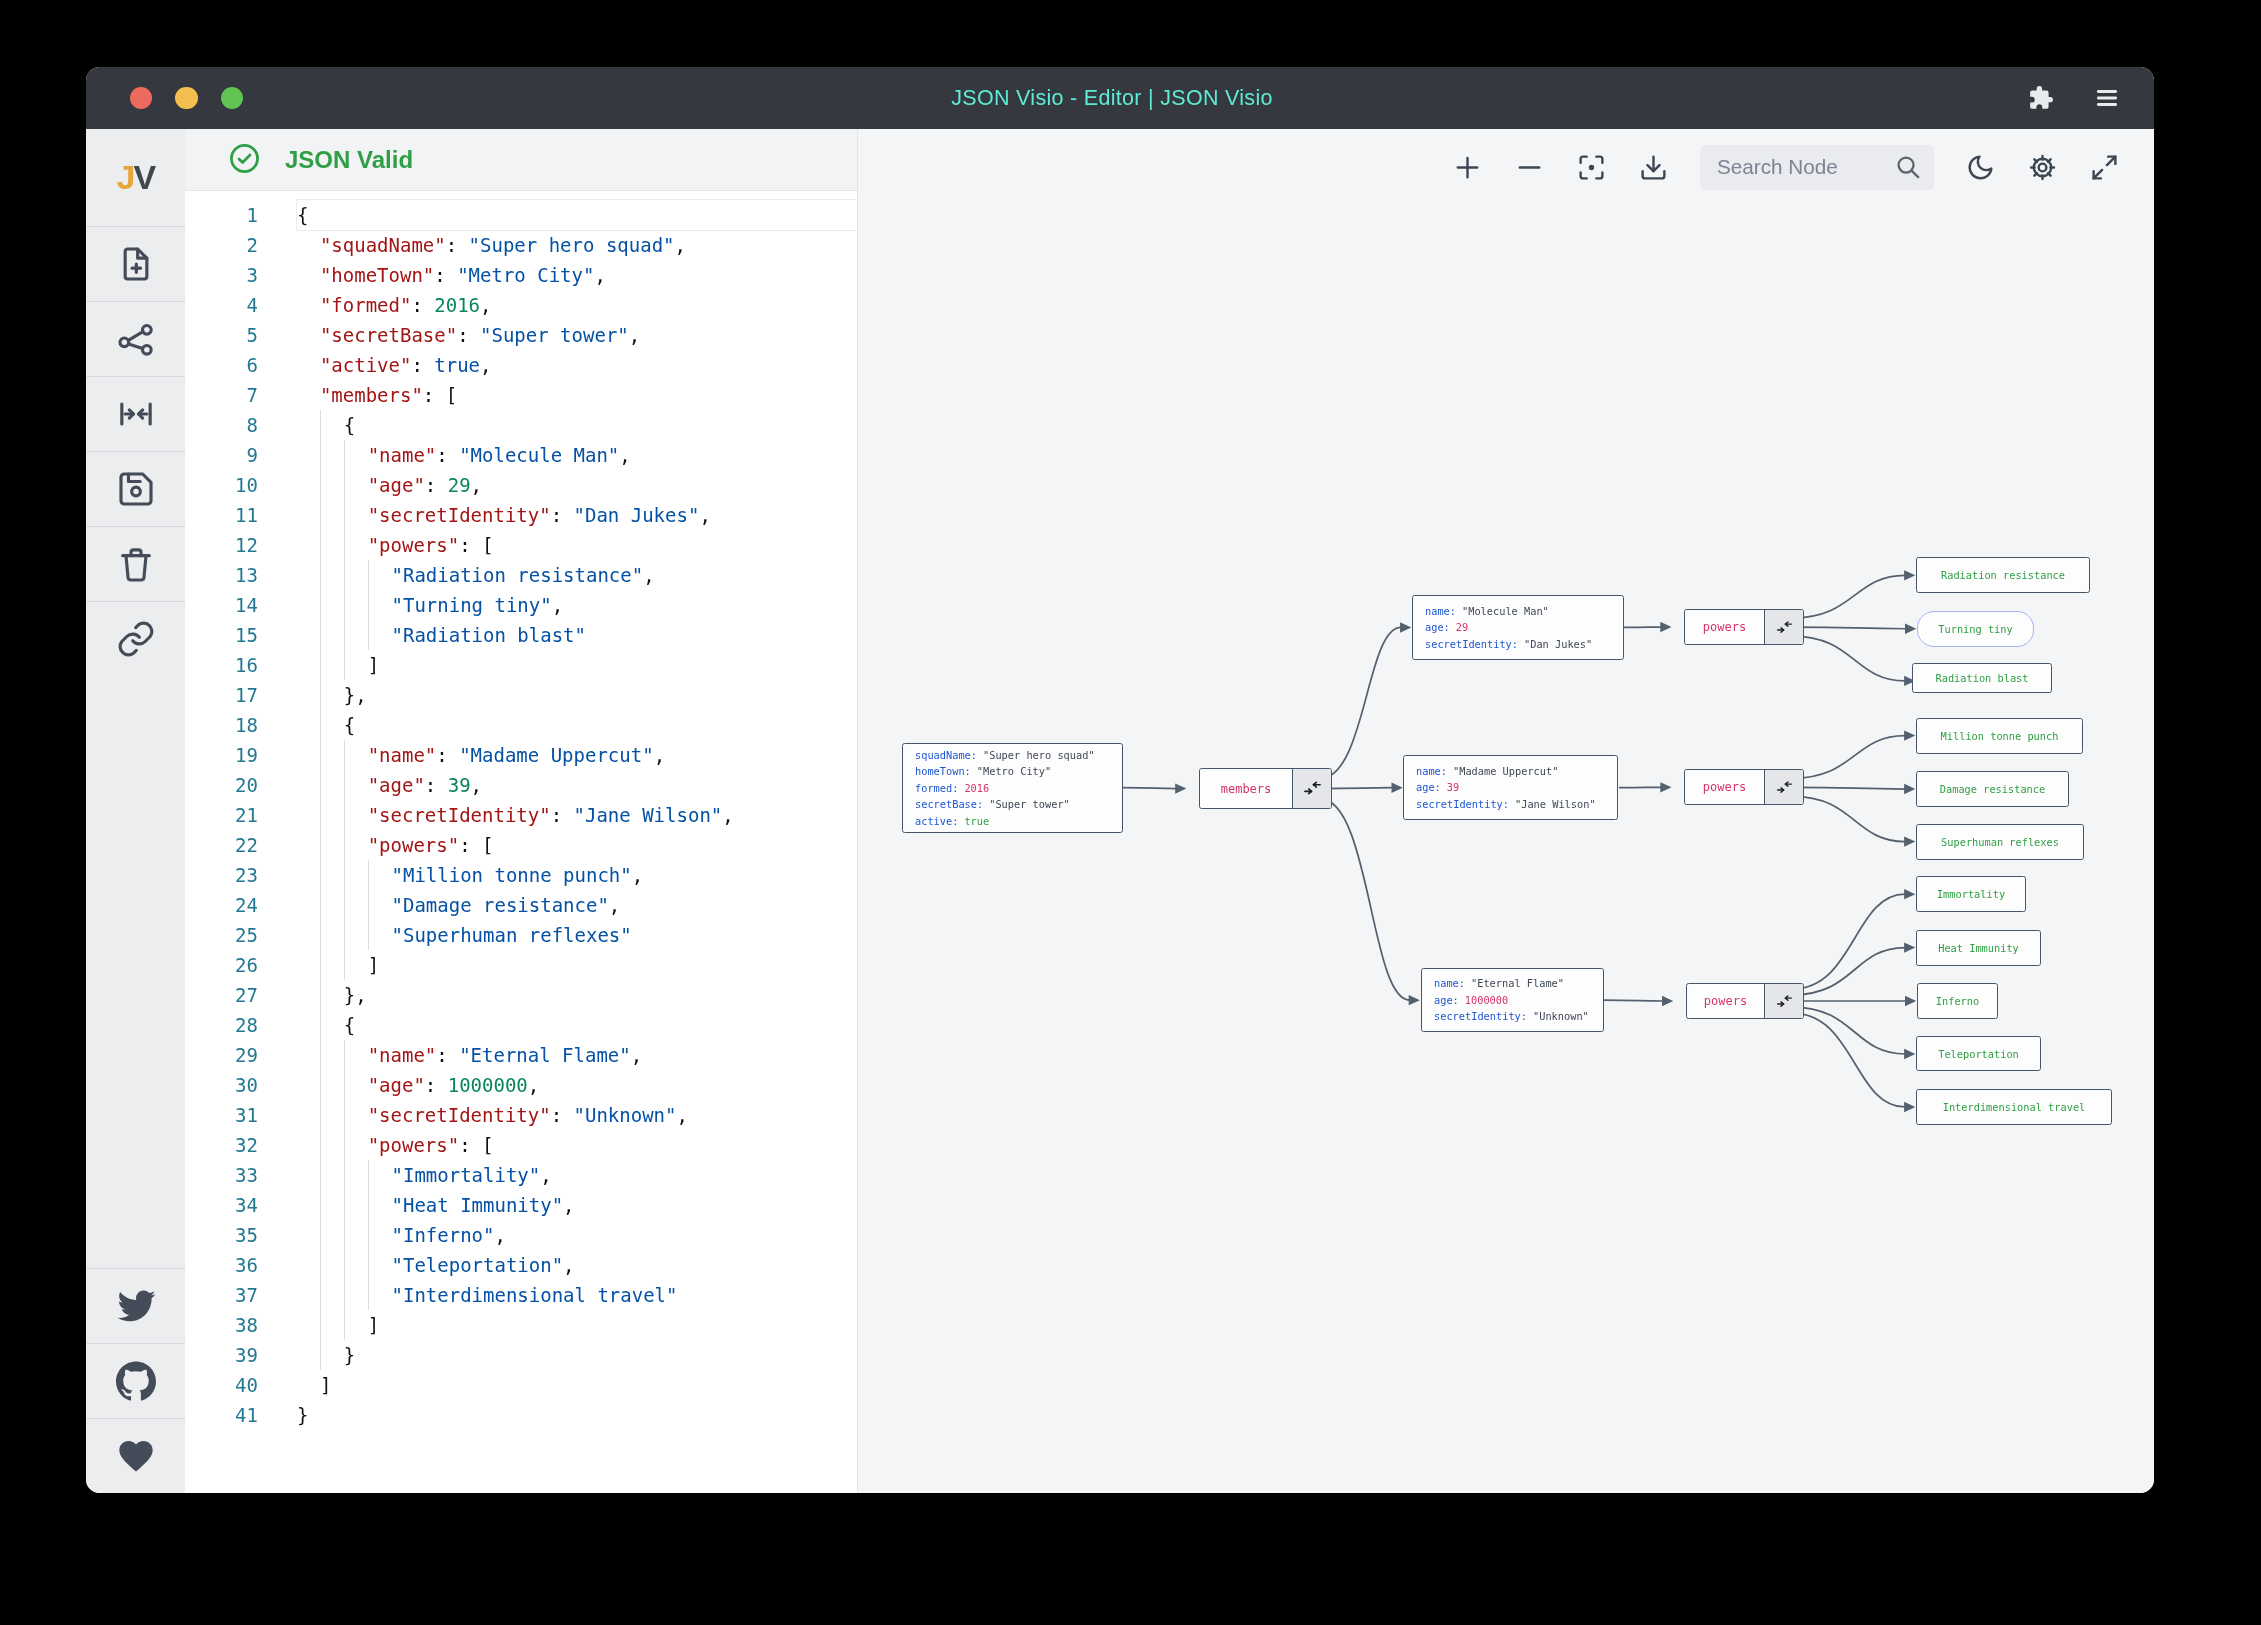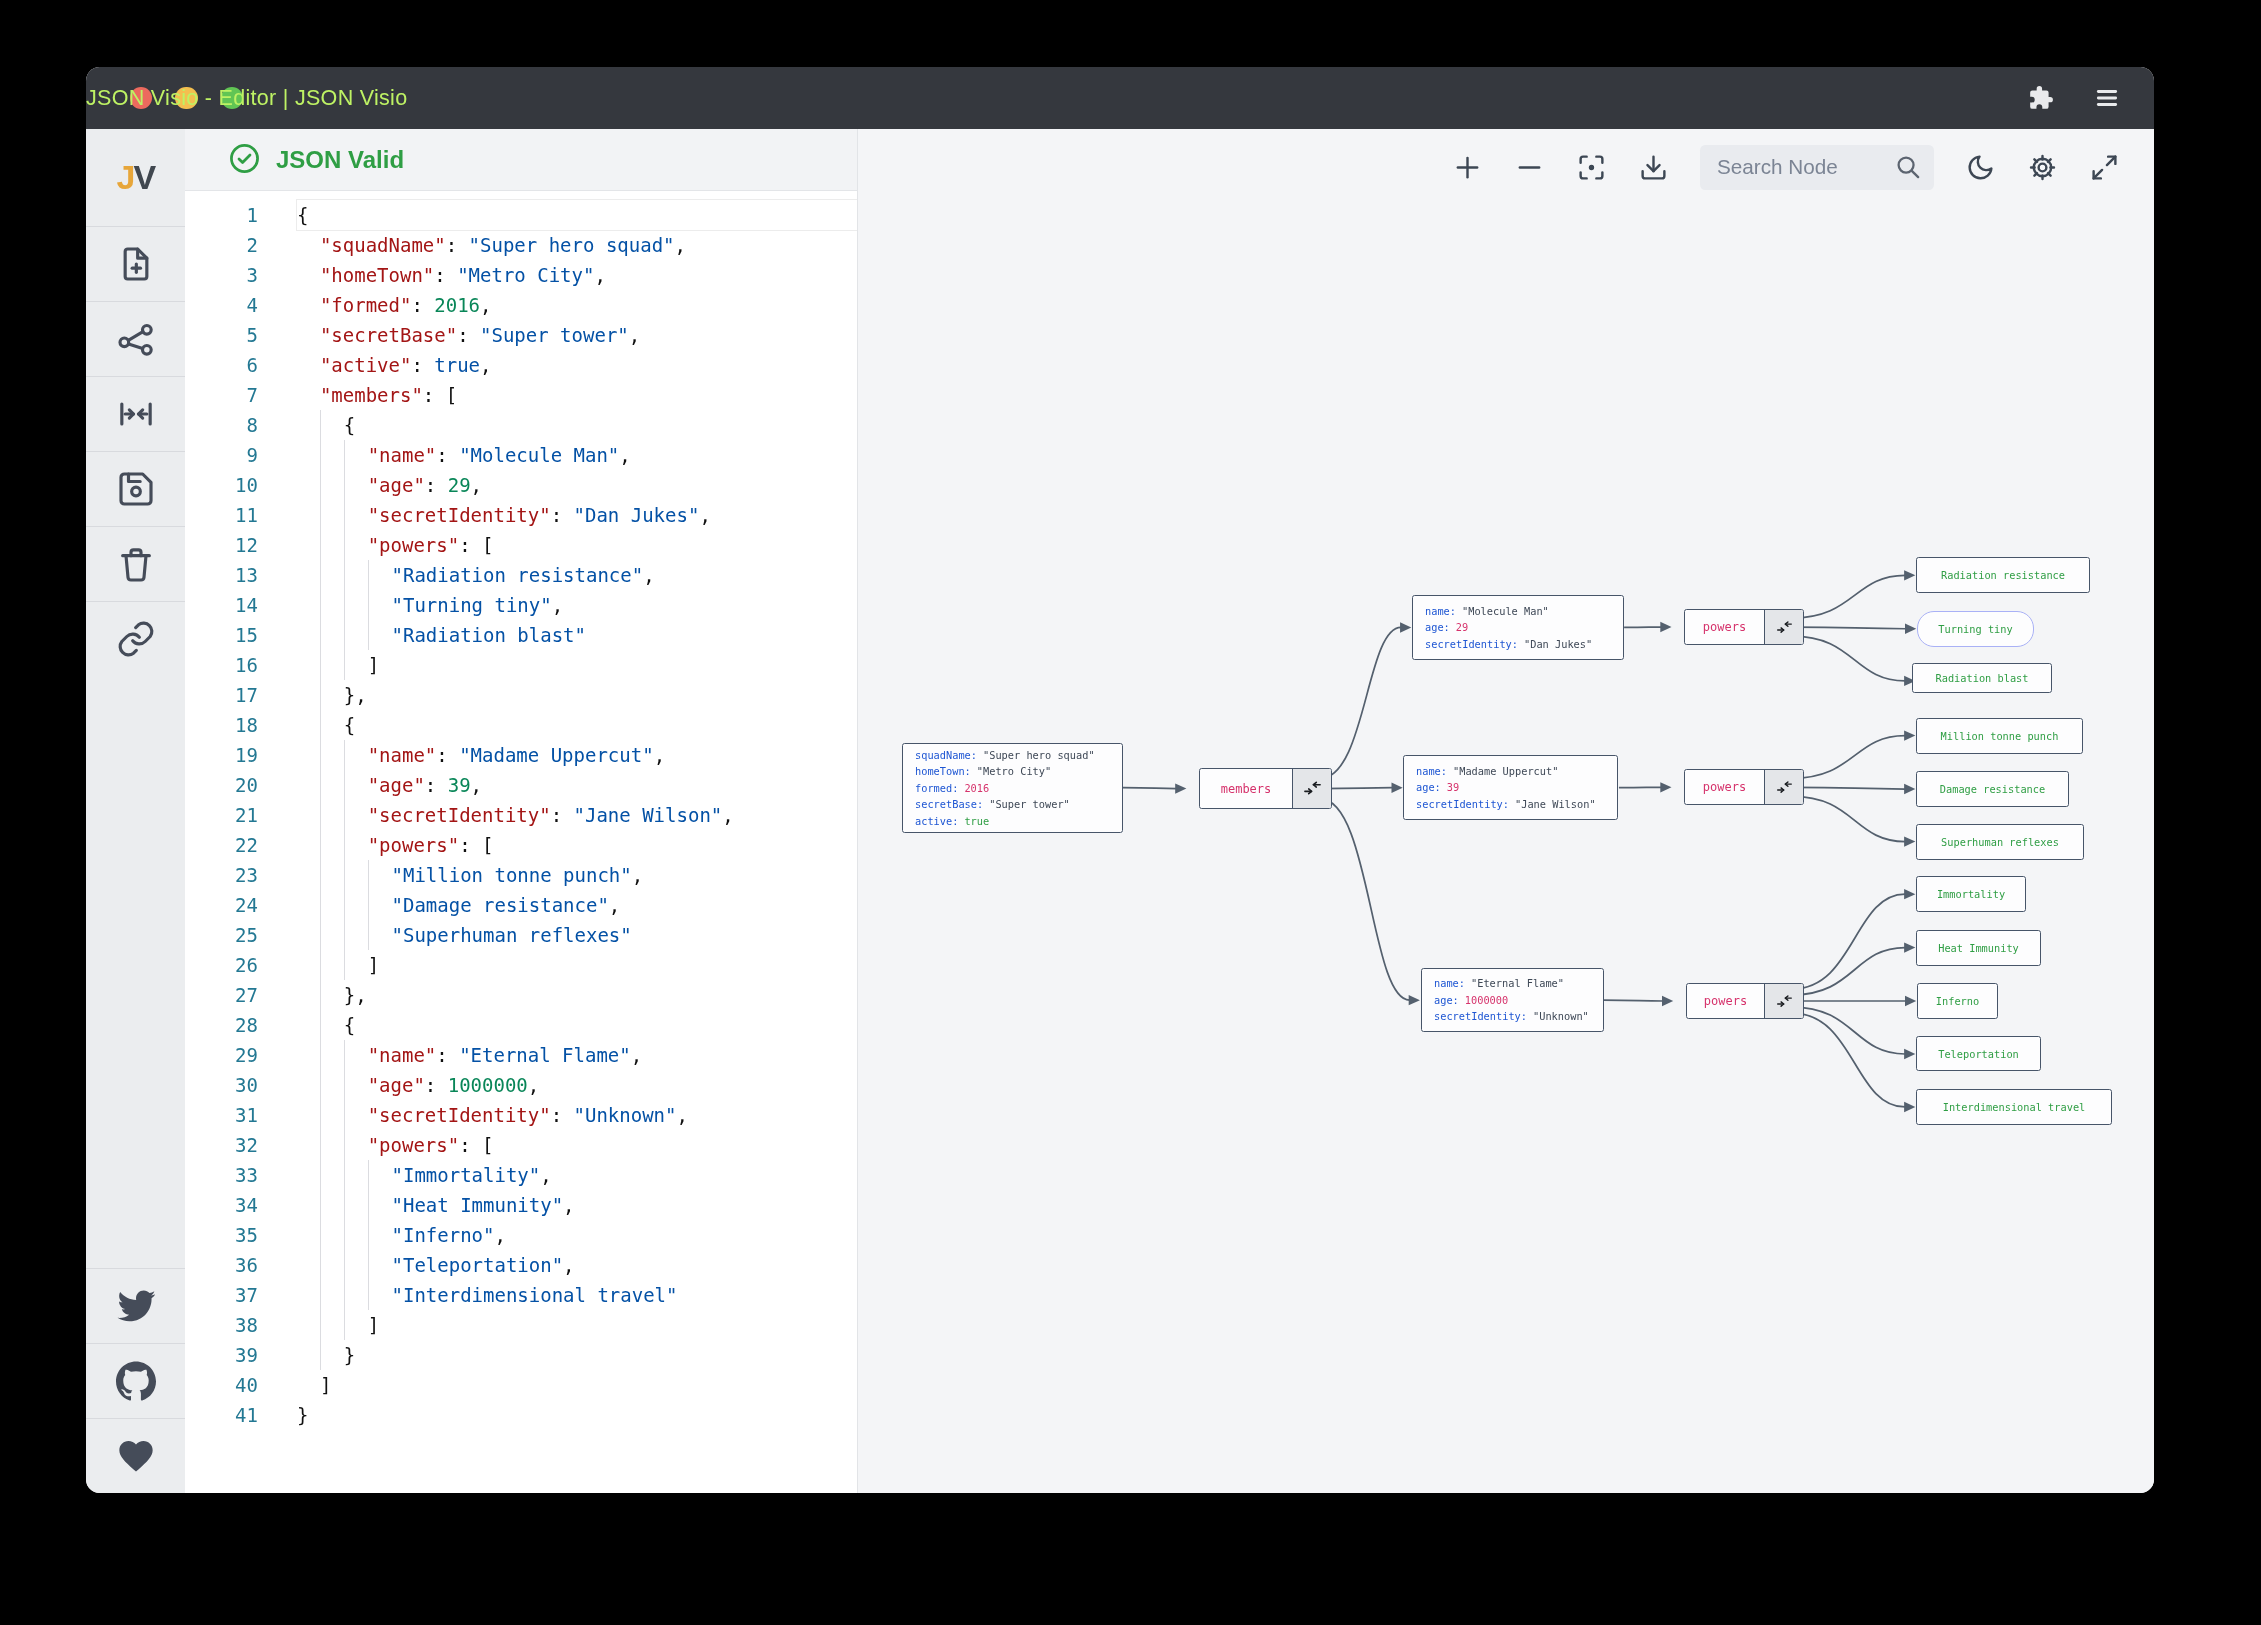--- a/index.html
+++ b/index.html
@@ -10,7 +10,7 @@
   .traffic{display:flex;gap:23px;margin-left:44px;}
   .light{width:22.4px;height:22.4px;border-radius:50%;}
   .l-red{background:#ec6a5e;} .l-yellow{background:#f4bf4f;} .l-green{background:#61c554;}
-  .win-title{position:absolute;left:0;right:16px;text-align:left;color:#bef264;font-size:21.5px;letter-spacing:0.3px;}
+  .win-title{position:absolute;left:0;right:16px;text-align:center;color:#5eead4;font-size:21.5px;letter-spacing:0.3px;}
   .tb-right{position:absolute;right:34px;display:flex;gap:40px;align-items:center;}
   .tb-right svg{display:block;}
   

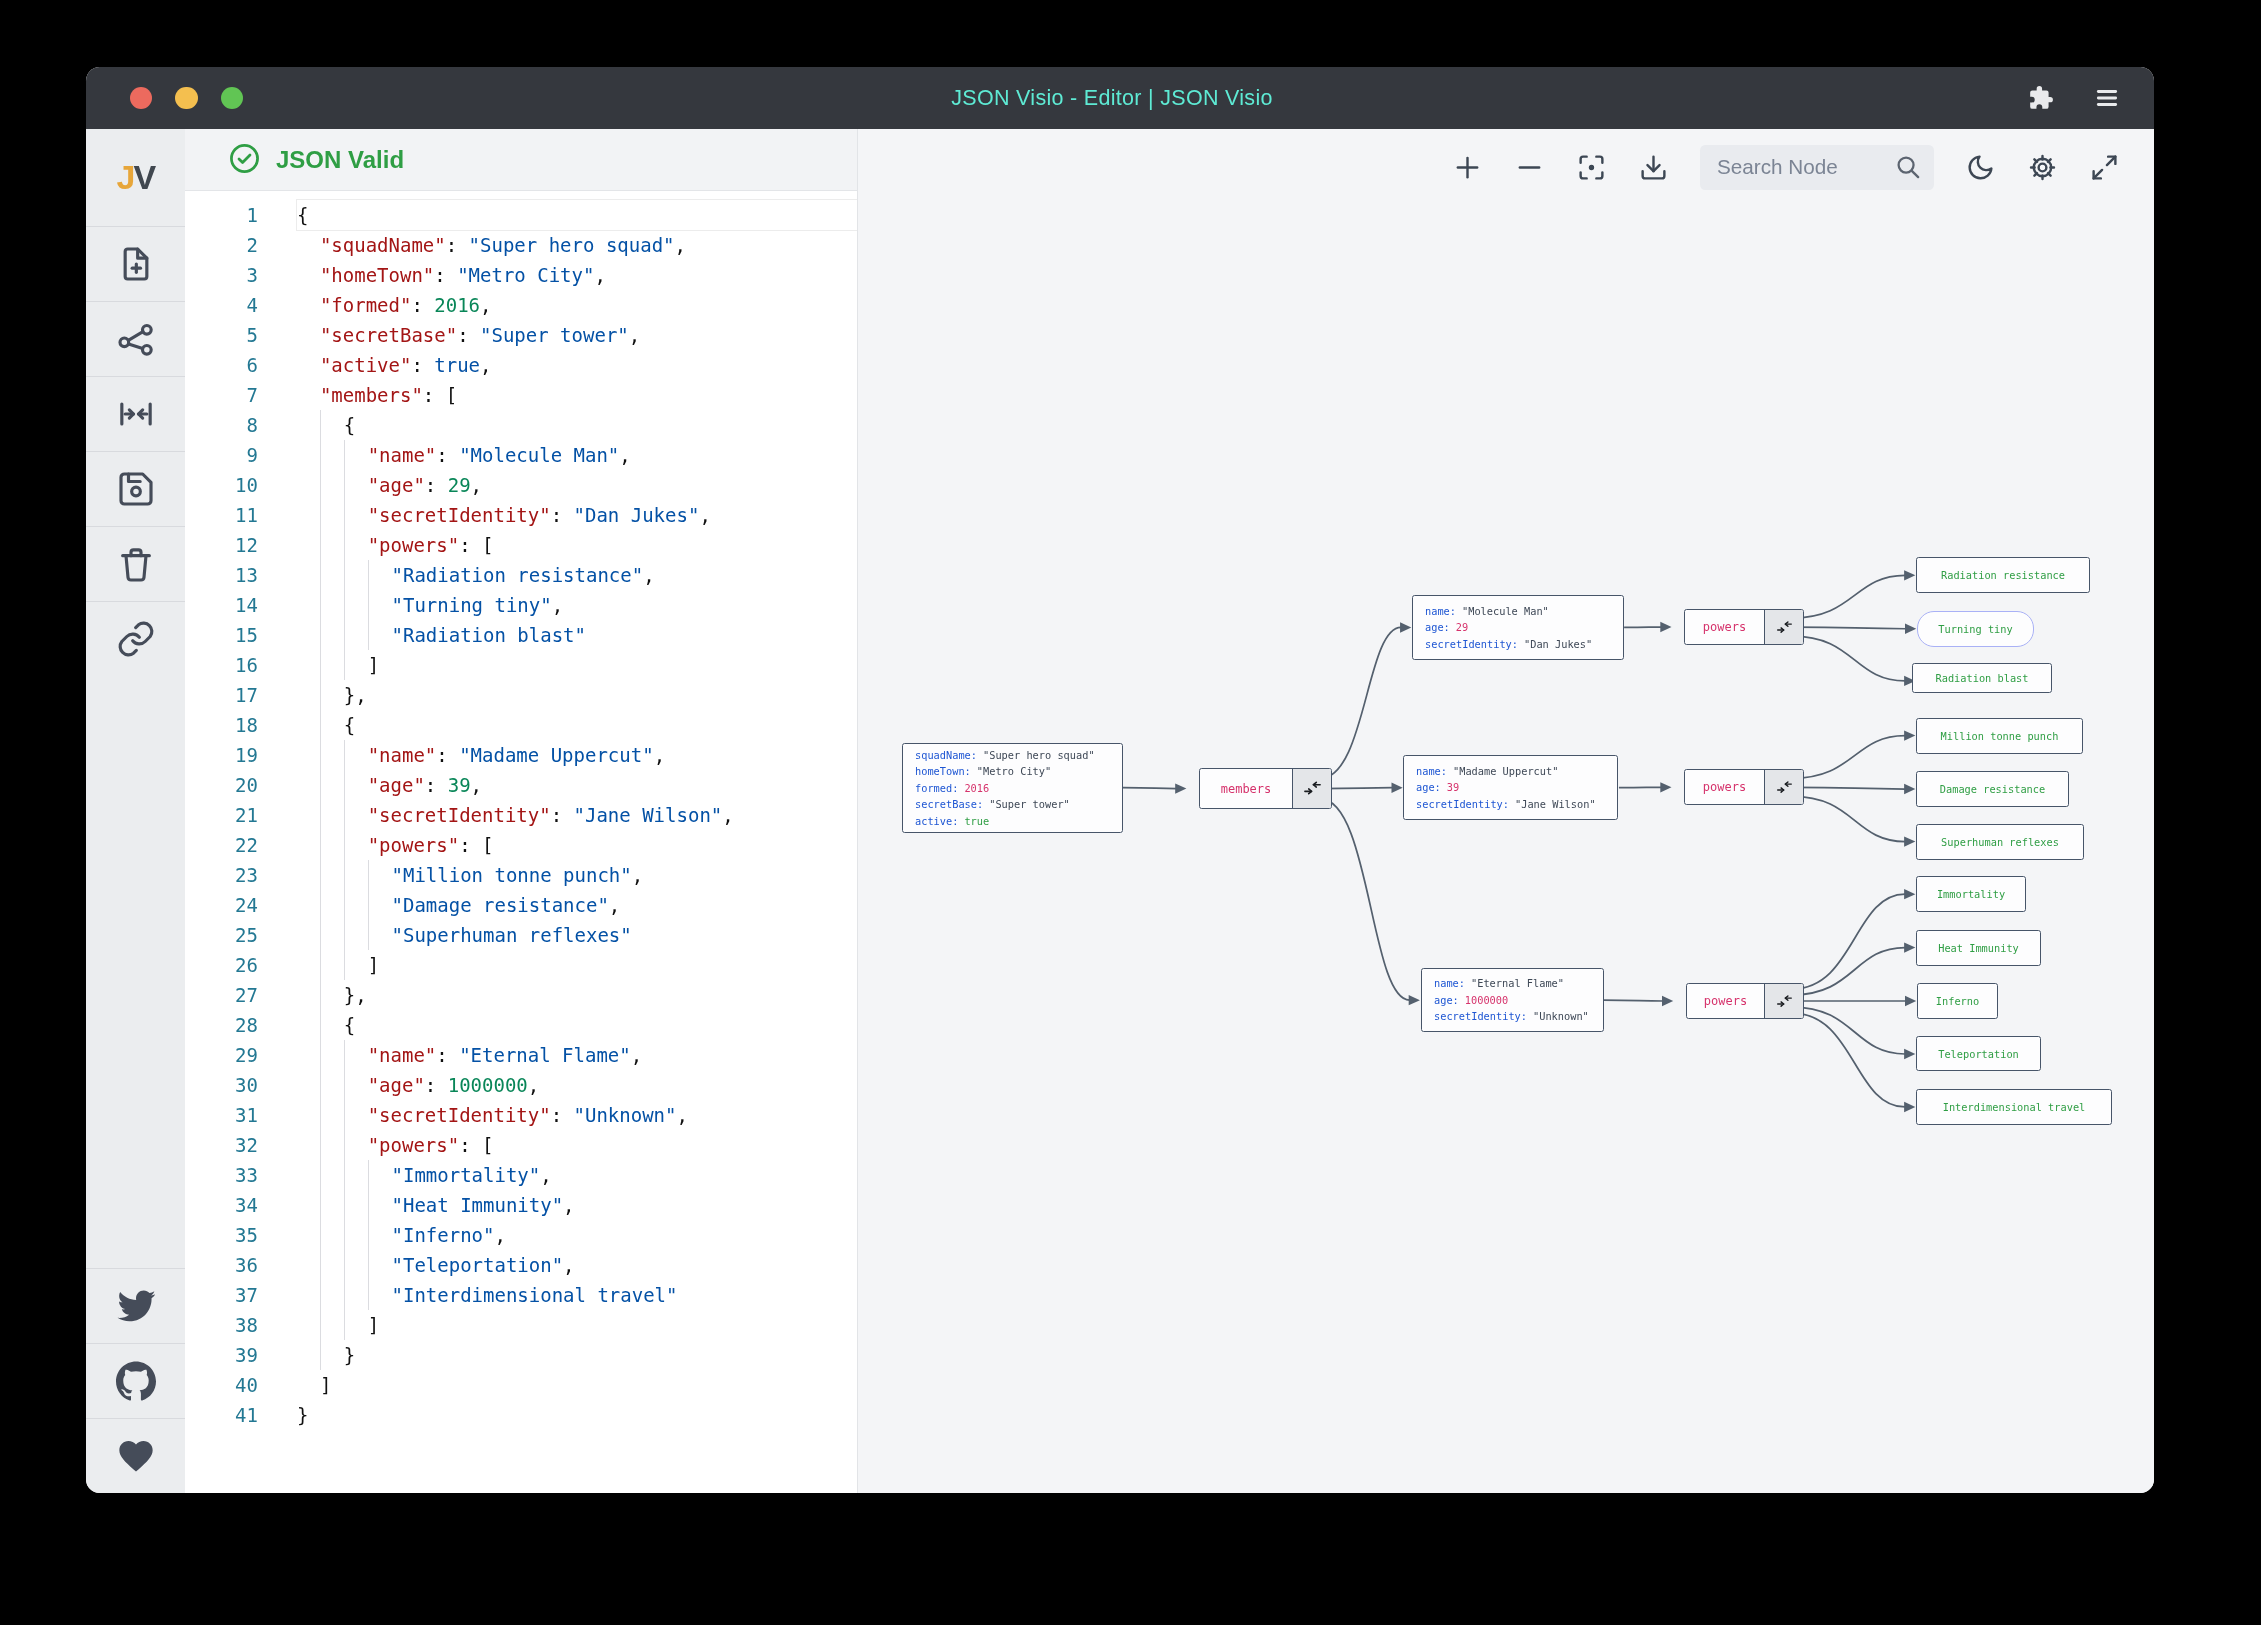--- a/index.html
+++ b/index.html
@@ -25,7 +25,7 @@
   .sfill{fill:#454c59;}
   
   .editor-panel{width:672px;flex:none;background:#fff;border-right:0.9px solid #e2e4e7;display:flex;flex-direction:column;}
-  .ed-header{height:62px;background:#f2f3f5;border-bottom:0.9px solid #e3e5e8;display:flex;align-items:center;gap:15px;padding-left:43px;box-sizing:border-box;flex:none;text-align:right;}
+  .ed-header{height:62px;background:#f2f3f5;border-bottom:0.9px solid #e3e5e8;display:flex;align-items:center;gap:24px;padding-left:43px;box-sizing:border-box;flex:none;text-align:right;}
   .ed-header .status-text{font-size:24px;font-weight:700;color:#2f9e44;}
   .code-area{flex:1;overflow:hidden;padding-top:8.6px;font-family:"DejaVu Sans Mono",monospace;font-size:19px;}
   .cl{display:flex;height:30px;line-height:30px;white-space:pre;}

